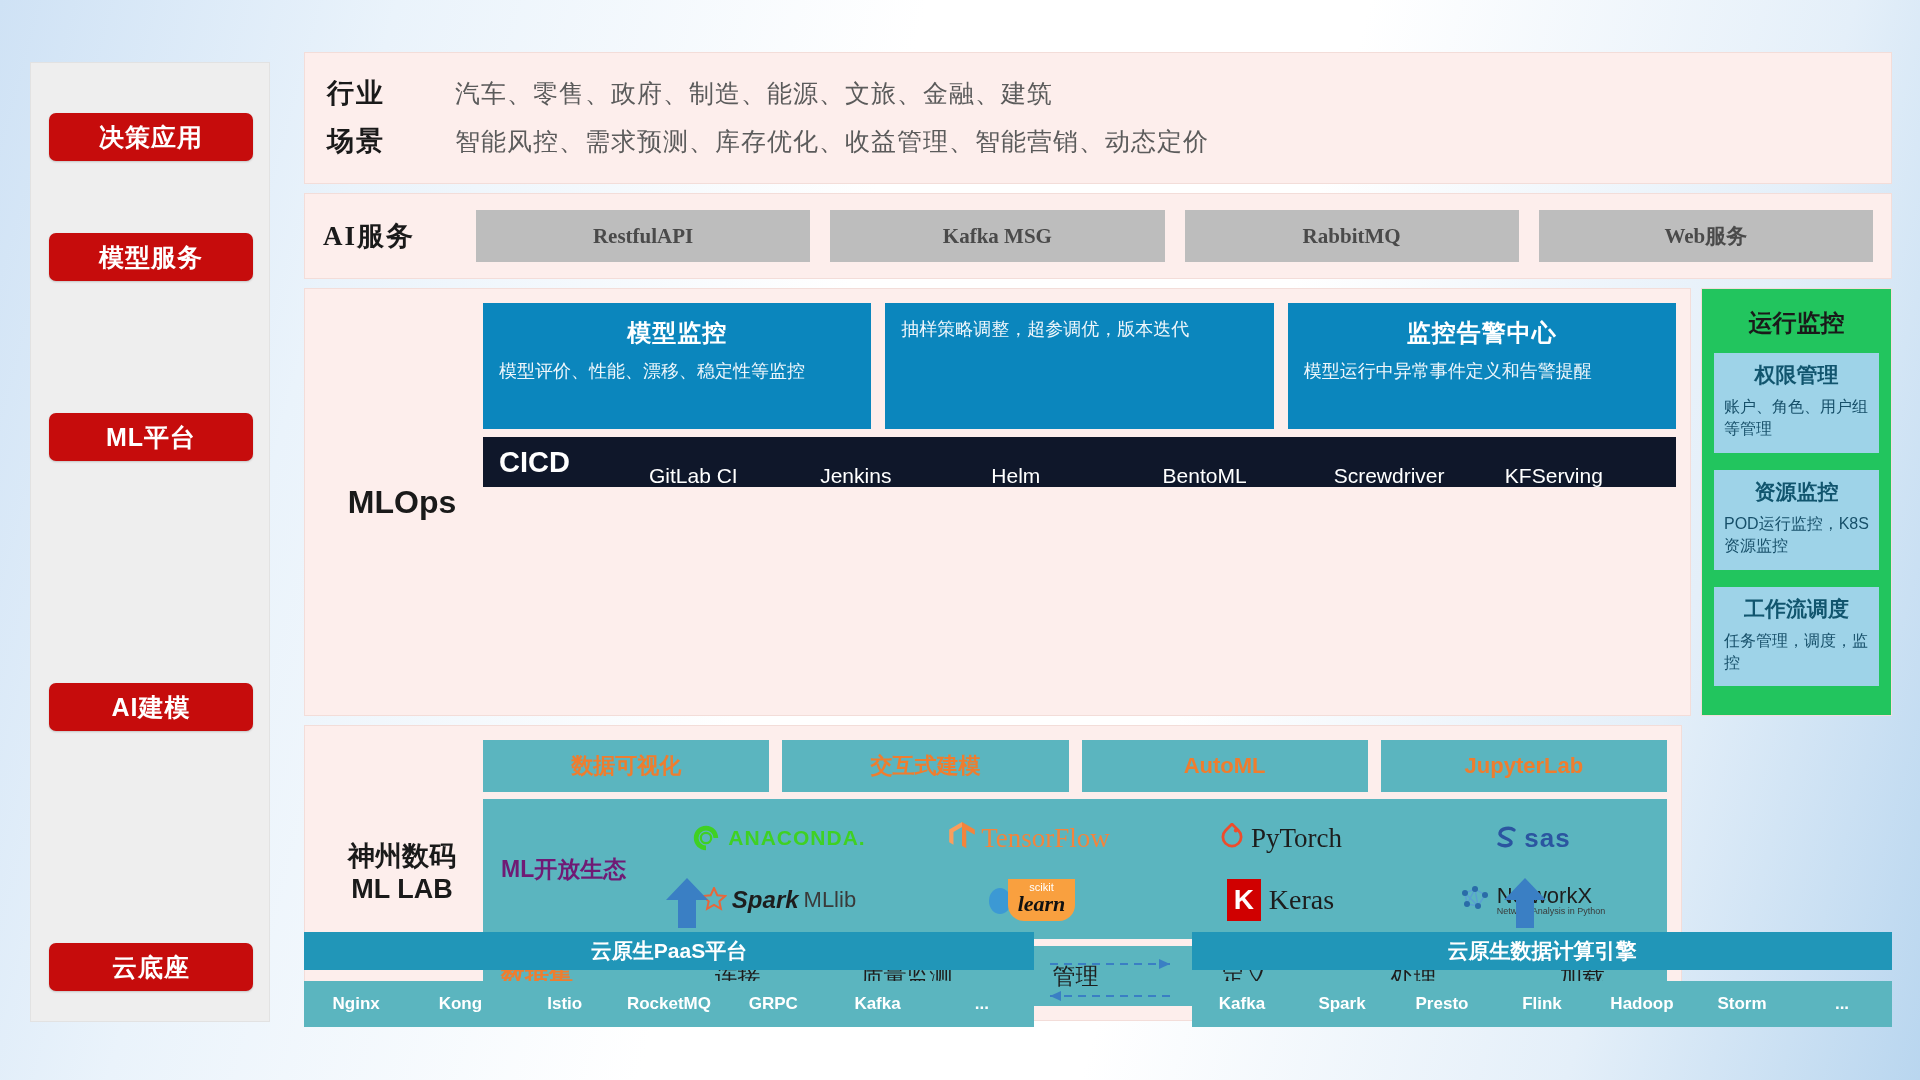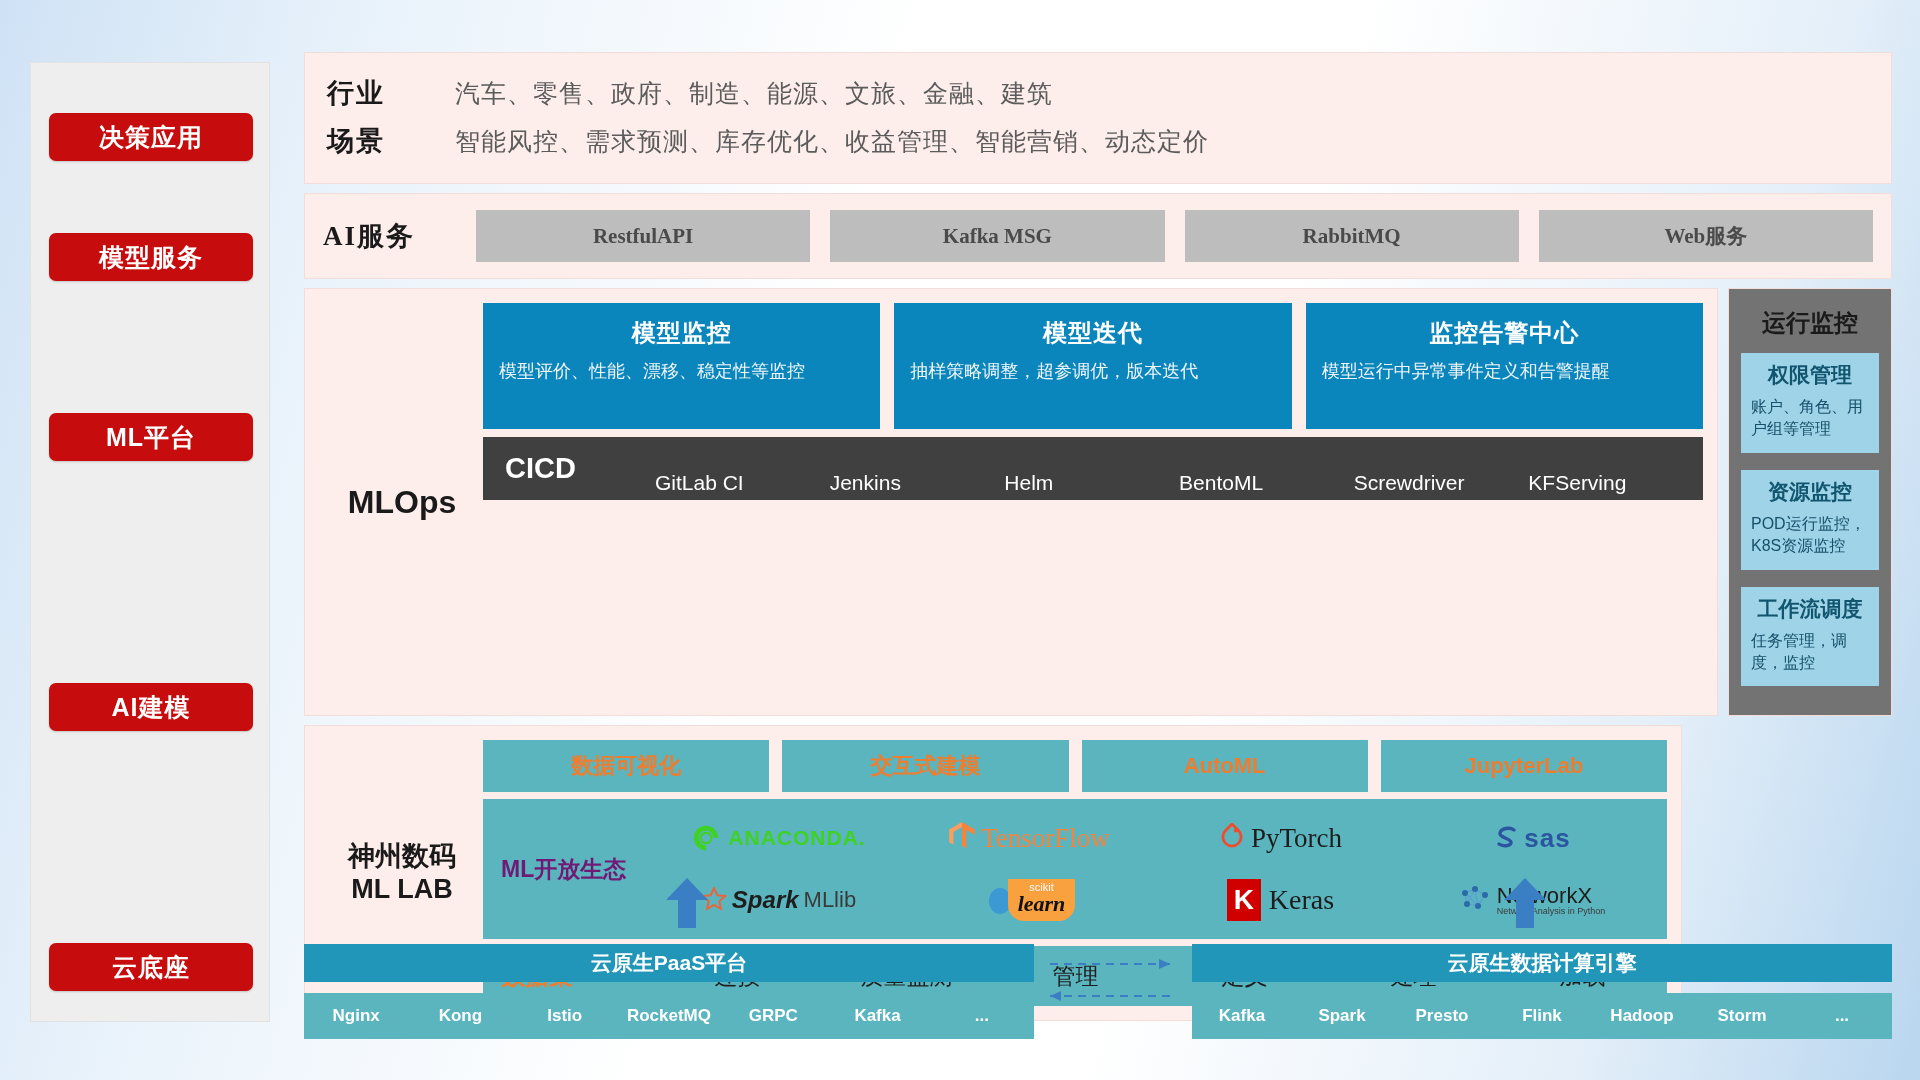--- a/index.html
+++ b/index.html
@@ -244,7 +244,6 @@
               <p>模型评价、性能、漂移、稳定性等监控</p>
             </div>
             <div class="mlops-card">
-              <h4>模型迭代</h4>
               <p>抽样策略调整，超参调优，版本迭代</p>
             </div>
             <div class="mlops-card">

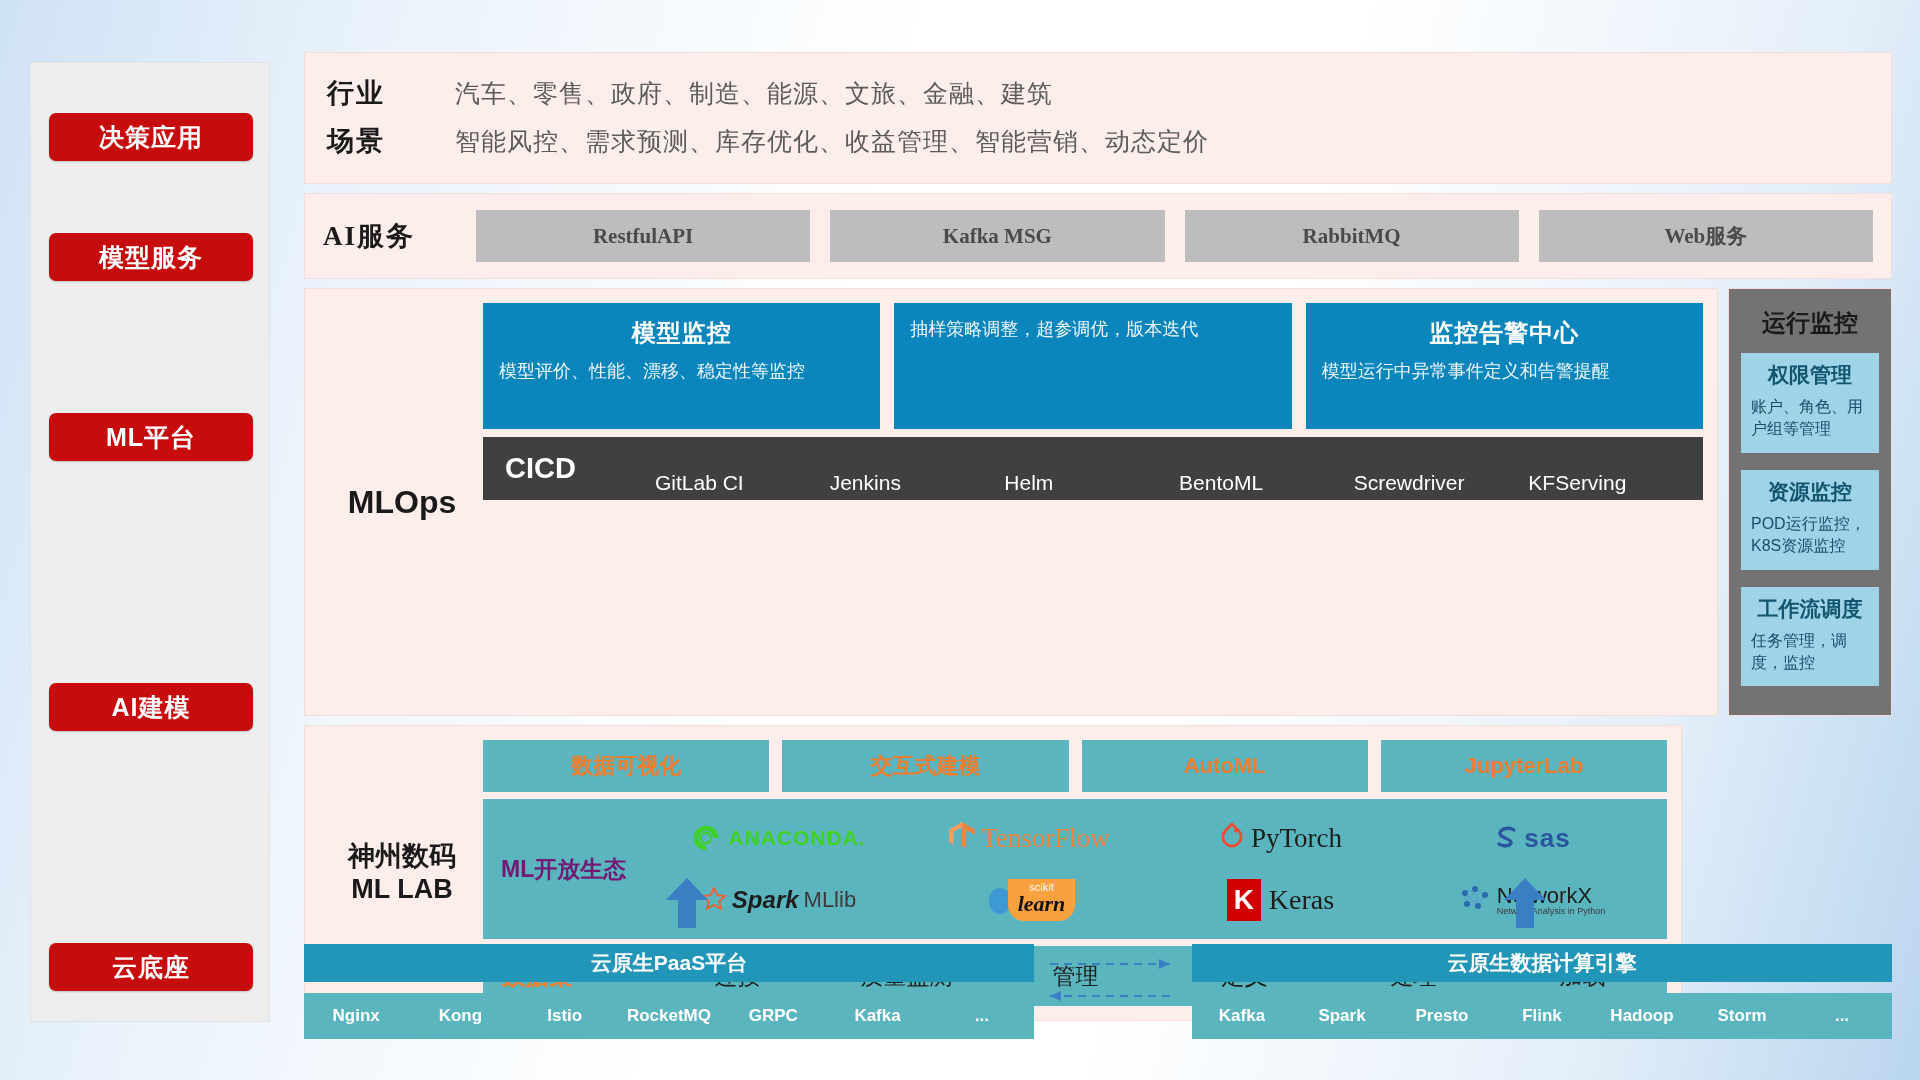--- a/index.html
+++ b/index.html
@@ -111,8 +111,8 @@
 
   
   #monitor-panel {
-    width: 164px; flex: none;
-    background: #737373; border: 1px solid #f3ddd9;
+    width: 191px; flex: none;
+    background: #22c55e; border: 1px solid #f3ddd9;
     padding: 10px 12px 12px 12px;
   }
   #monitor-title {

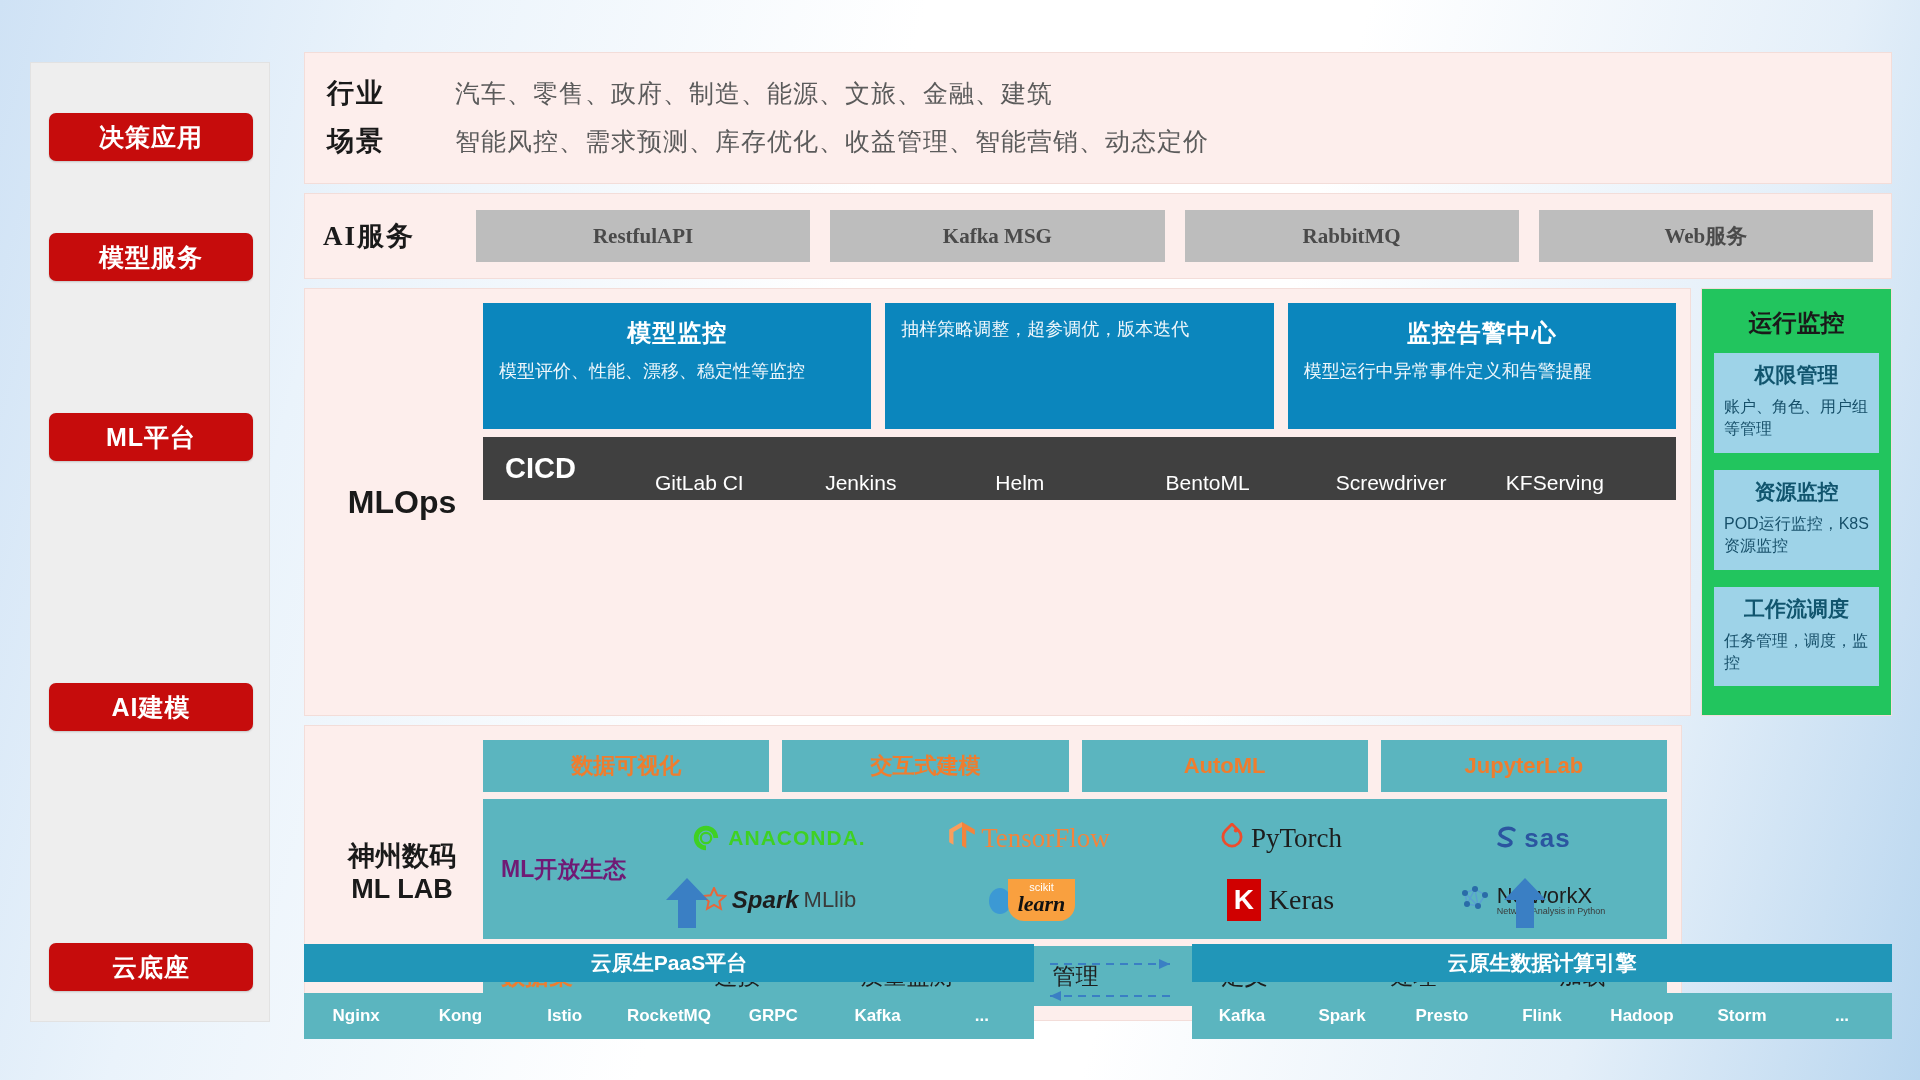--- a/index.html
+++ b/index.html
@@ -97,8 +97,8 @@
   .mlops-card p { font-size: 18px; line-height: 1.35; color: #eef6fb; }
 
   #cicd-bar {
-    background: #404040; height: 63px; display: flex; align-items: center;
-    padding-left: 22px; overflow: hidden;
+    background: #0f172a; height: 50px; display: flex; align-items: center;
+    padding-left: 16px; overflow: hidden;
   }
   #cicd-title {
     color: #fff; font-size: 29px; font-weight: bold; width: 150px; flex: none;

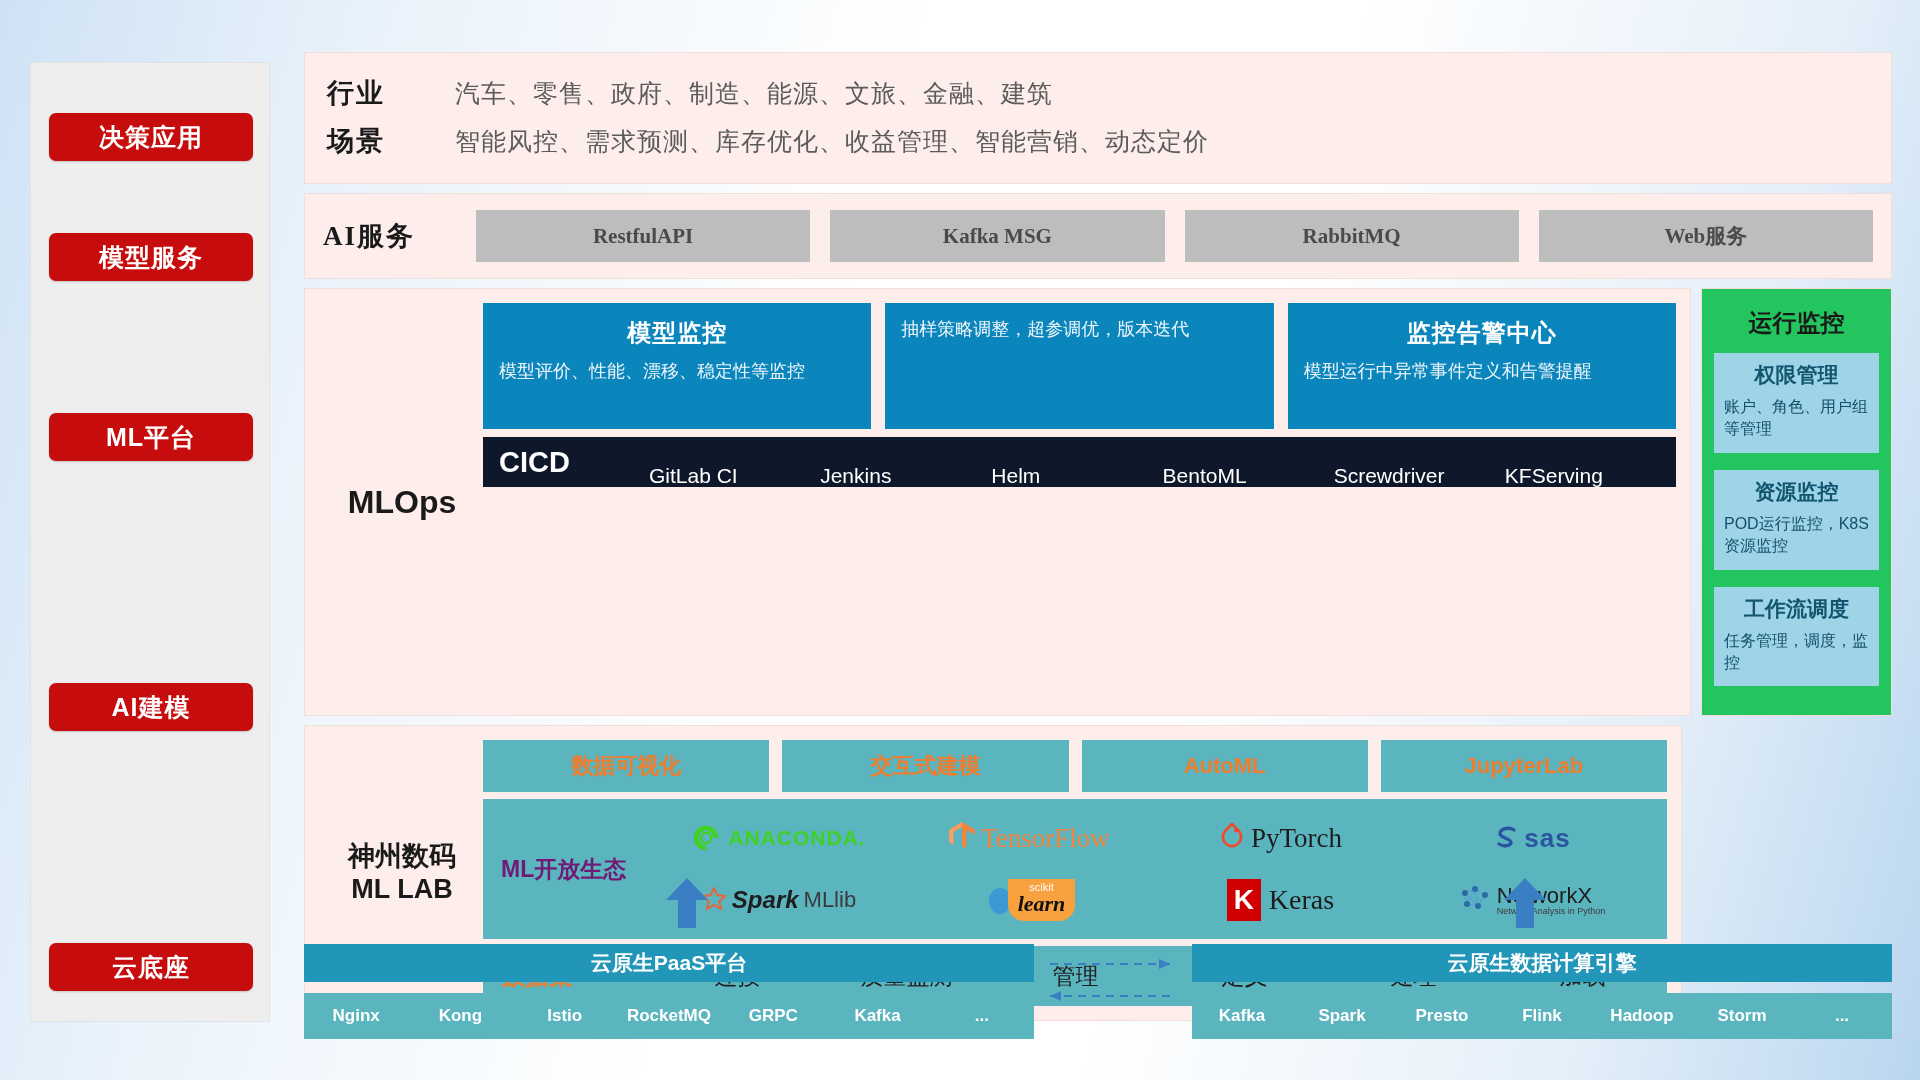--- a/index.html
+++ b/index.html
@@ -181,7 +181,7 @@
   #band-cloud {
     position: absolute; left: 304px; top: 888px; width: 1588px; height: 142px;
   }
-  .cloud-half { position: absolute; top: 56px; }
+  .cloud-half { position: absolute; top: 44px; }
   .cloud-bar {
     height: 38px; background: #2196b8;
     color: #fff; font-size: 21px; font-weight: bold;

